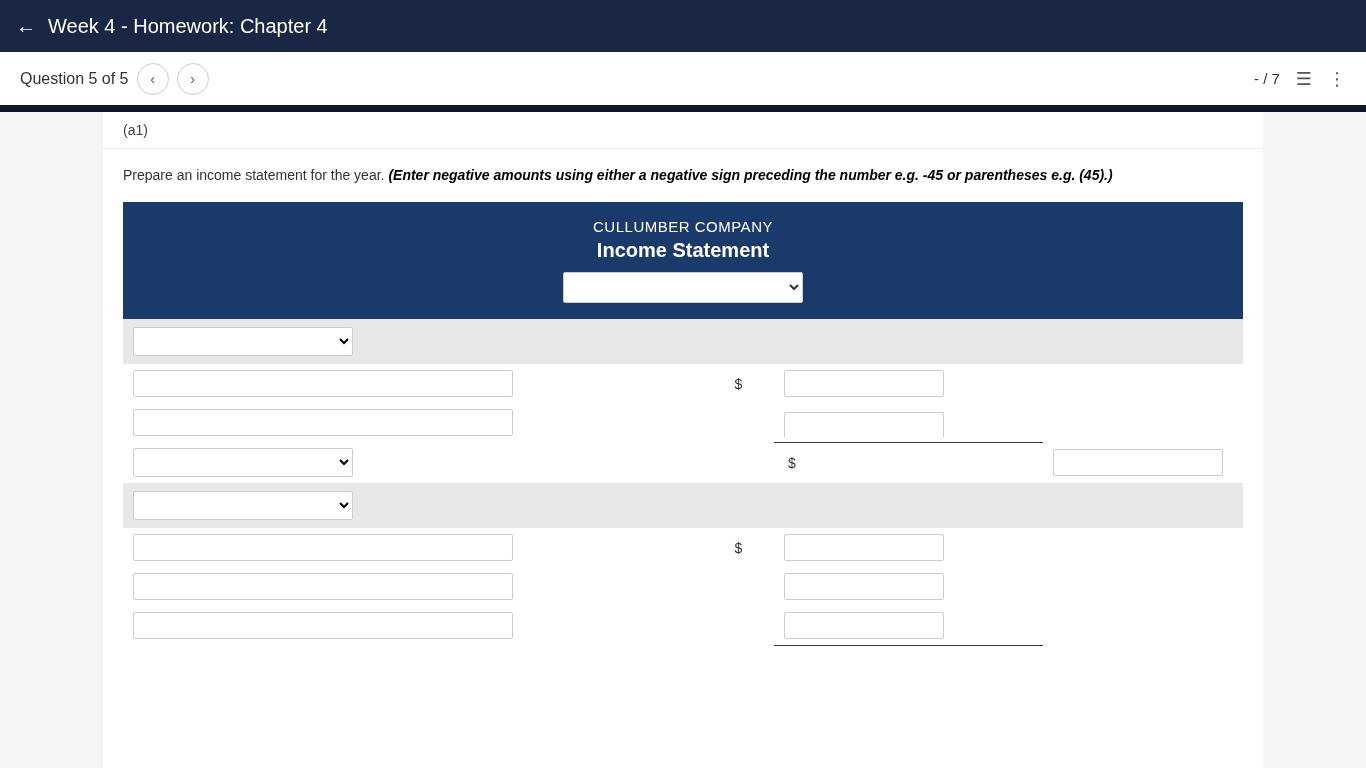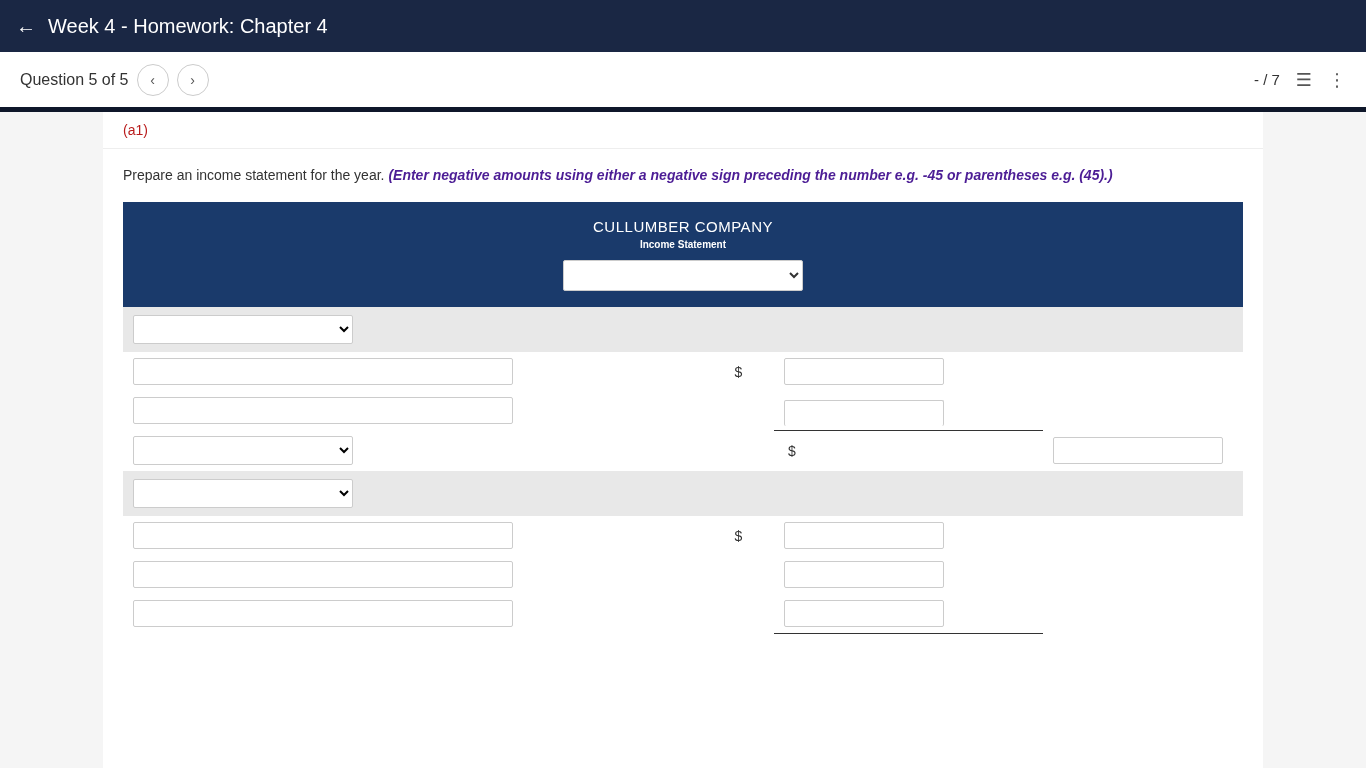--- a/index.html
+++ b/index.html
@@ -46,7 +46,7 @@
       display: flex;
       align-items: center;
       padding: 0 20px;
-      border-bottom: 5px solid #0f172a;
+      border-bottom: 7px solid #0f172a;
       justify-content: space-between;
     }
 

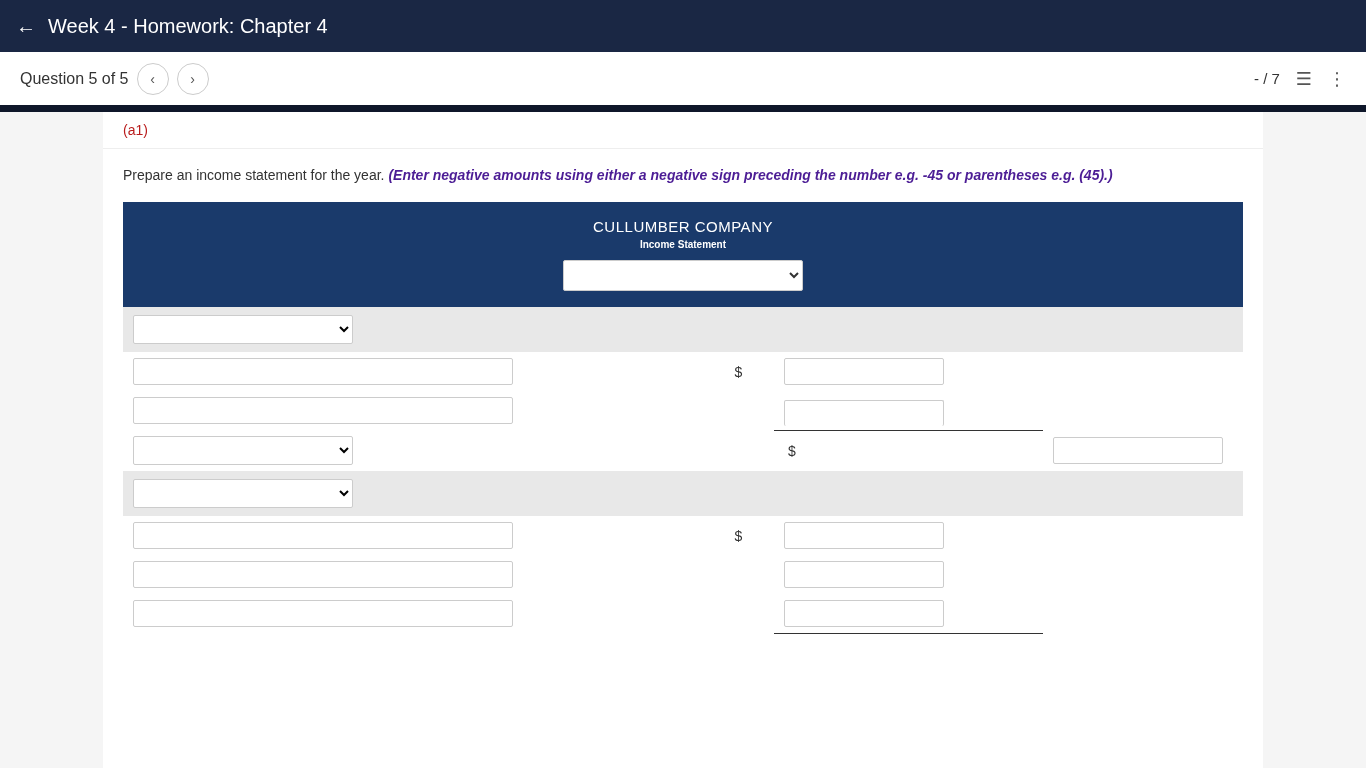--- a/index.html
+++ b/index.html
@@ -111,7 +111,7 @@
     
     .part-label {
       padding: 10px 20px;
-      color: #b91c1c;
+      color: #404040;
       font-size: 14px;
       font-weight: 500;
       border-bottom: 1px solid #eee;

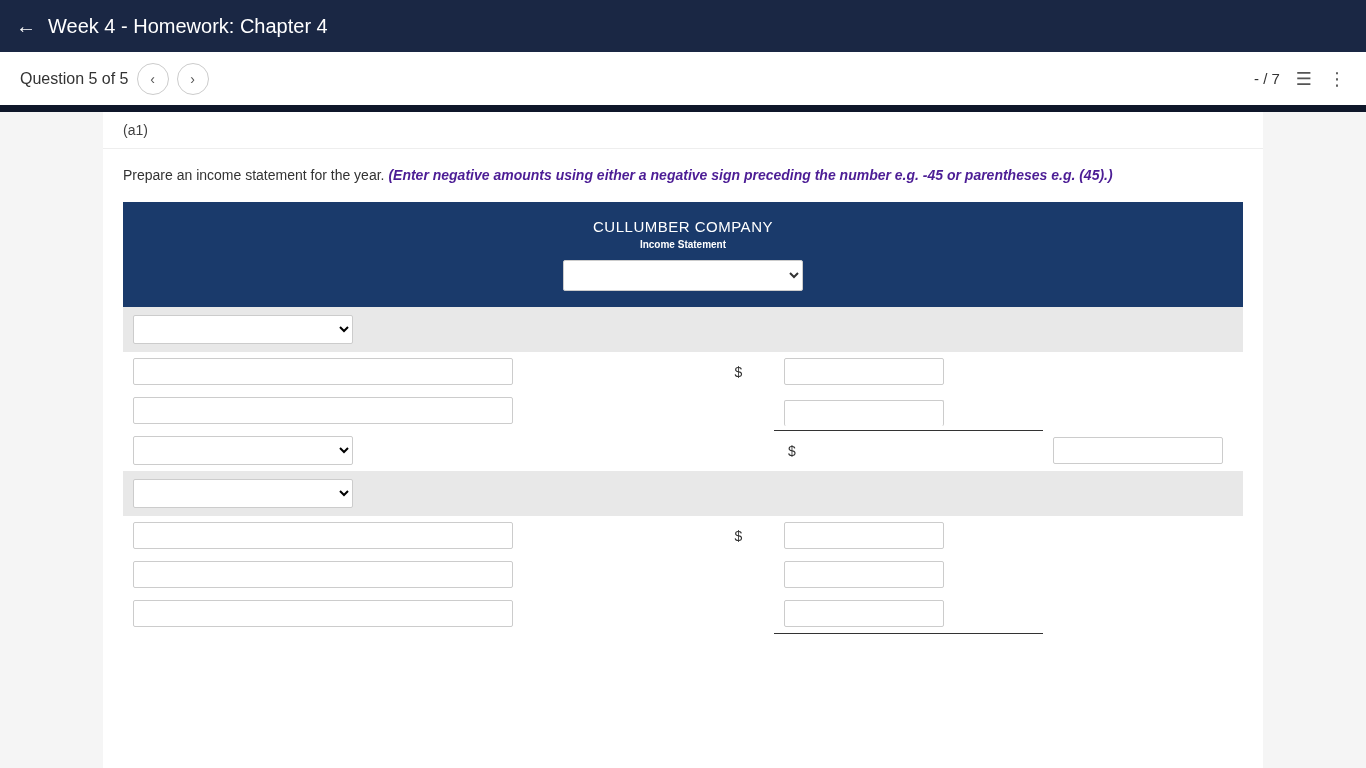--- a/index.html
+++ b/index.html
@@ -126,7 +126,7 @@
     }
 
     .instructions .warning {
-      color: #4c1d95;
+      color: #000000;
       font-style: italic;
       font-weight: 600;
     }

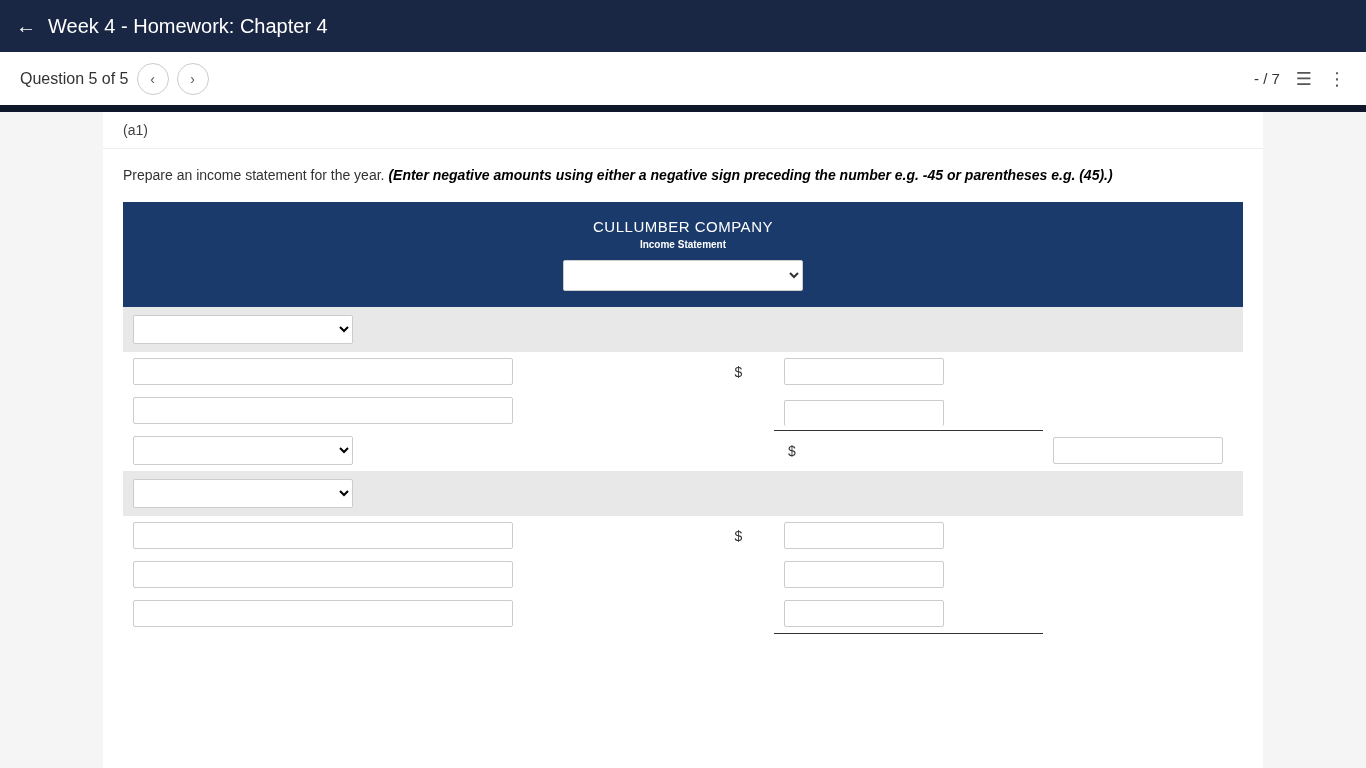--- a/index.html
+++ b/index.html
@@ -155,7 +155,7 @@
     }
 
     .statement-title {
-      font-size: 10px;
+      font-size: 20px;
       font-weight: 700;
       margin-top: 4px;
     }

